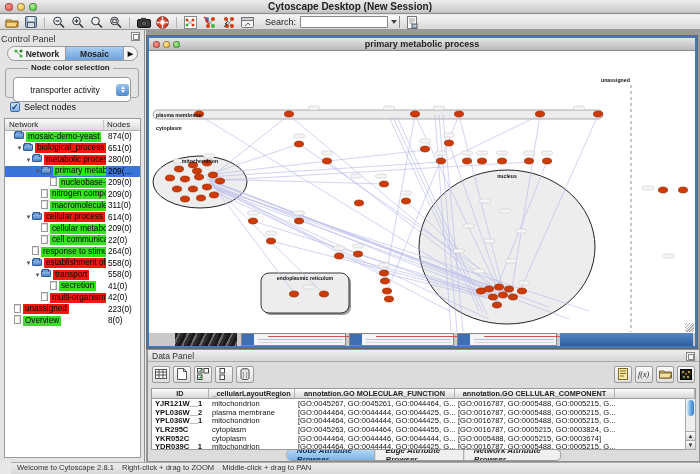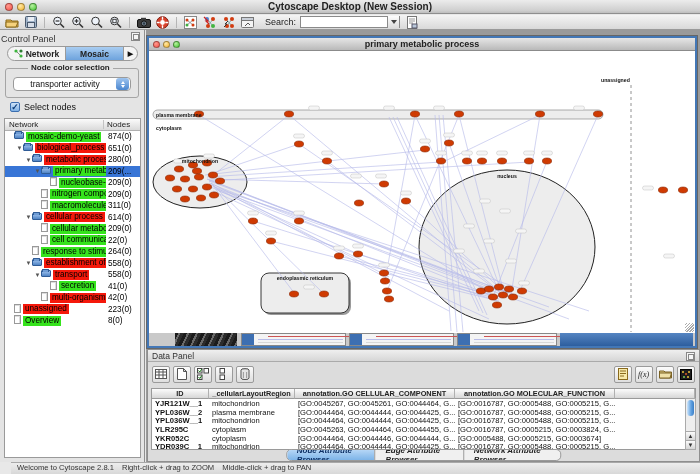--- a/index.html
+++ b/index.html
@@ -51,7 +51,7 @@
     border:1px solid #a5a5a5; border-radius:3px; }
   .groupbox .legend { position:absolute; left:22px; top:-6px; background:#e4e4e4; padding:0 3px;
     font-size:8px; font-weight:bold; color:#222; }
-  .combo { position:absolute; left:7px; top:8px; width:118px; height:14px; background:#fff;
+  .combo { position:absolute; left:7px; top:8px; width:118px; height:25px; background:#fff;
     border:1px solid #9a9a9a; border-radius:4px; display:flex; align-items:center; }
   .combo .val { flex:1; text-align:center; font-size:8.5px; color:#111; }
   .combo .btn { width:13px; height:12px; margin-right:1px; border-radius:3px;

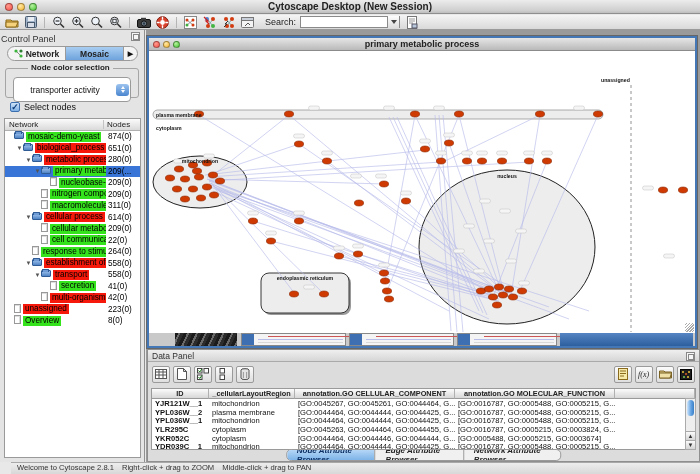--- a/index.html
+++ b/index.html
@@ -675,8 +675,8 @@
         <div class="dt-head" id="dt-head">
             <span class="hc" style="width: 57px; flex: 0 0 auto;">ID</span>
             <span class="hc" style="width: 86px; flex: 0 0 auto;">_cellularLayoutRegion</span>
+            <span class="hc" style="width: 160px; flex: 0 0 auto;">annotation.GO MOLECULAR_FUNCTION</span>
             <span class="hc" style="width: 160px; flex: 0 0 auto;">annotation.GO CELLULAR_COMPONENT</span>
-            <span class="hc" style="width: 160px; flex: 0 0 auto;">annotation.GO MOLECULAR_FUNCTION</span>
             <span class="hc" style="flex: 1 1 0%;"></span>
           </div>
         <div id="dt-body">

